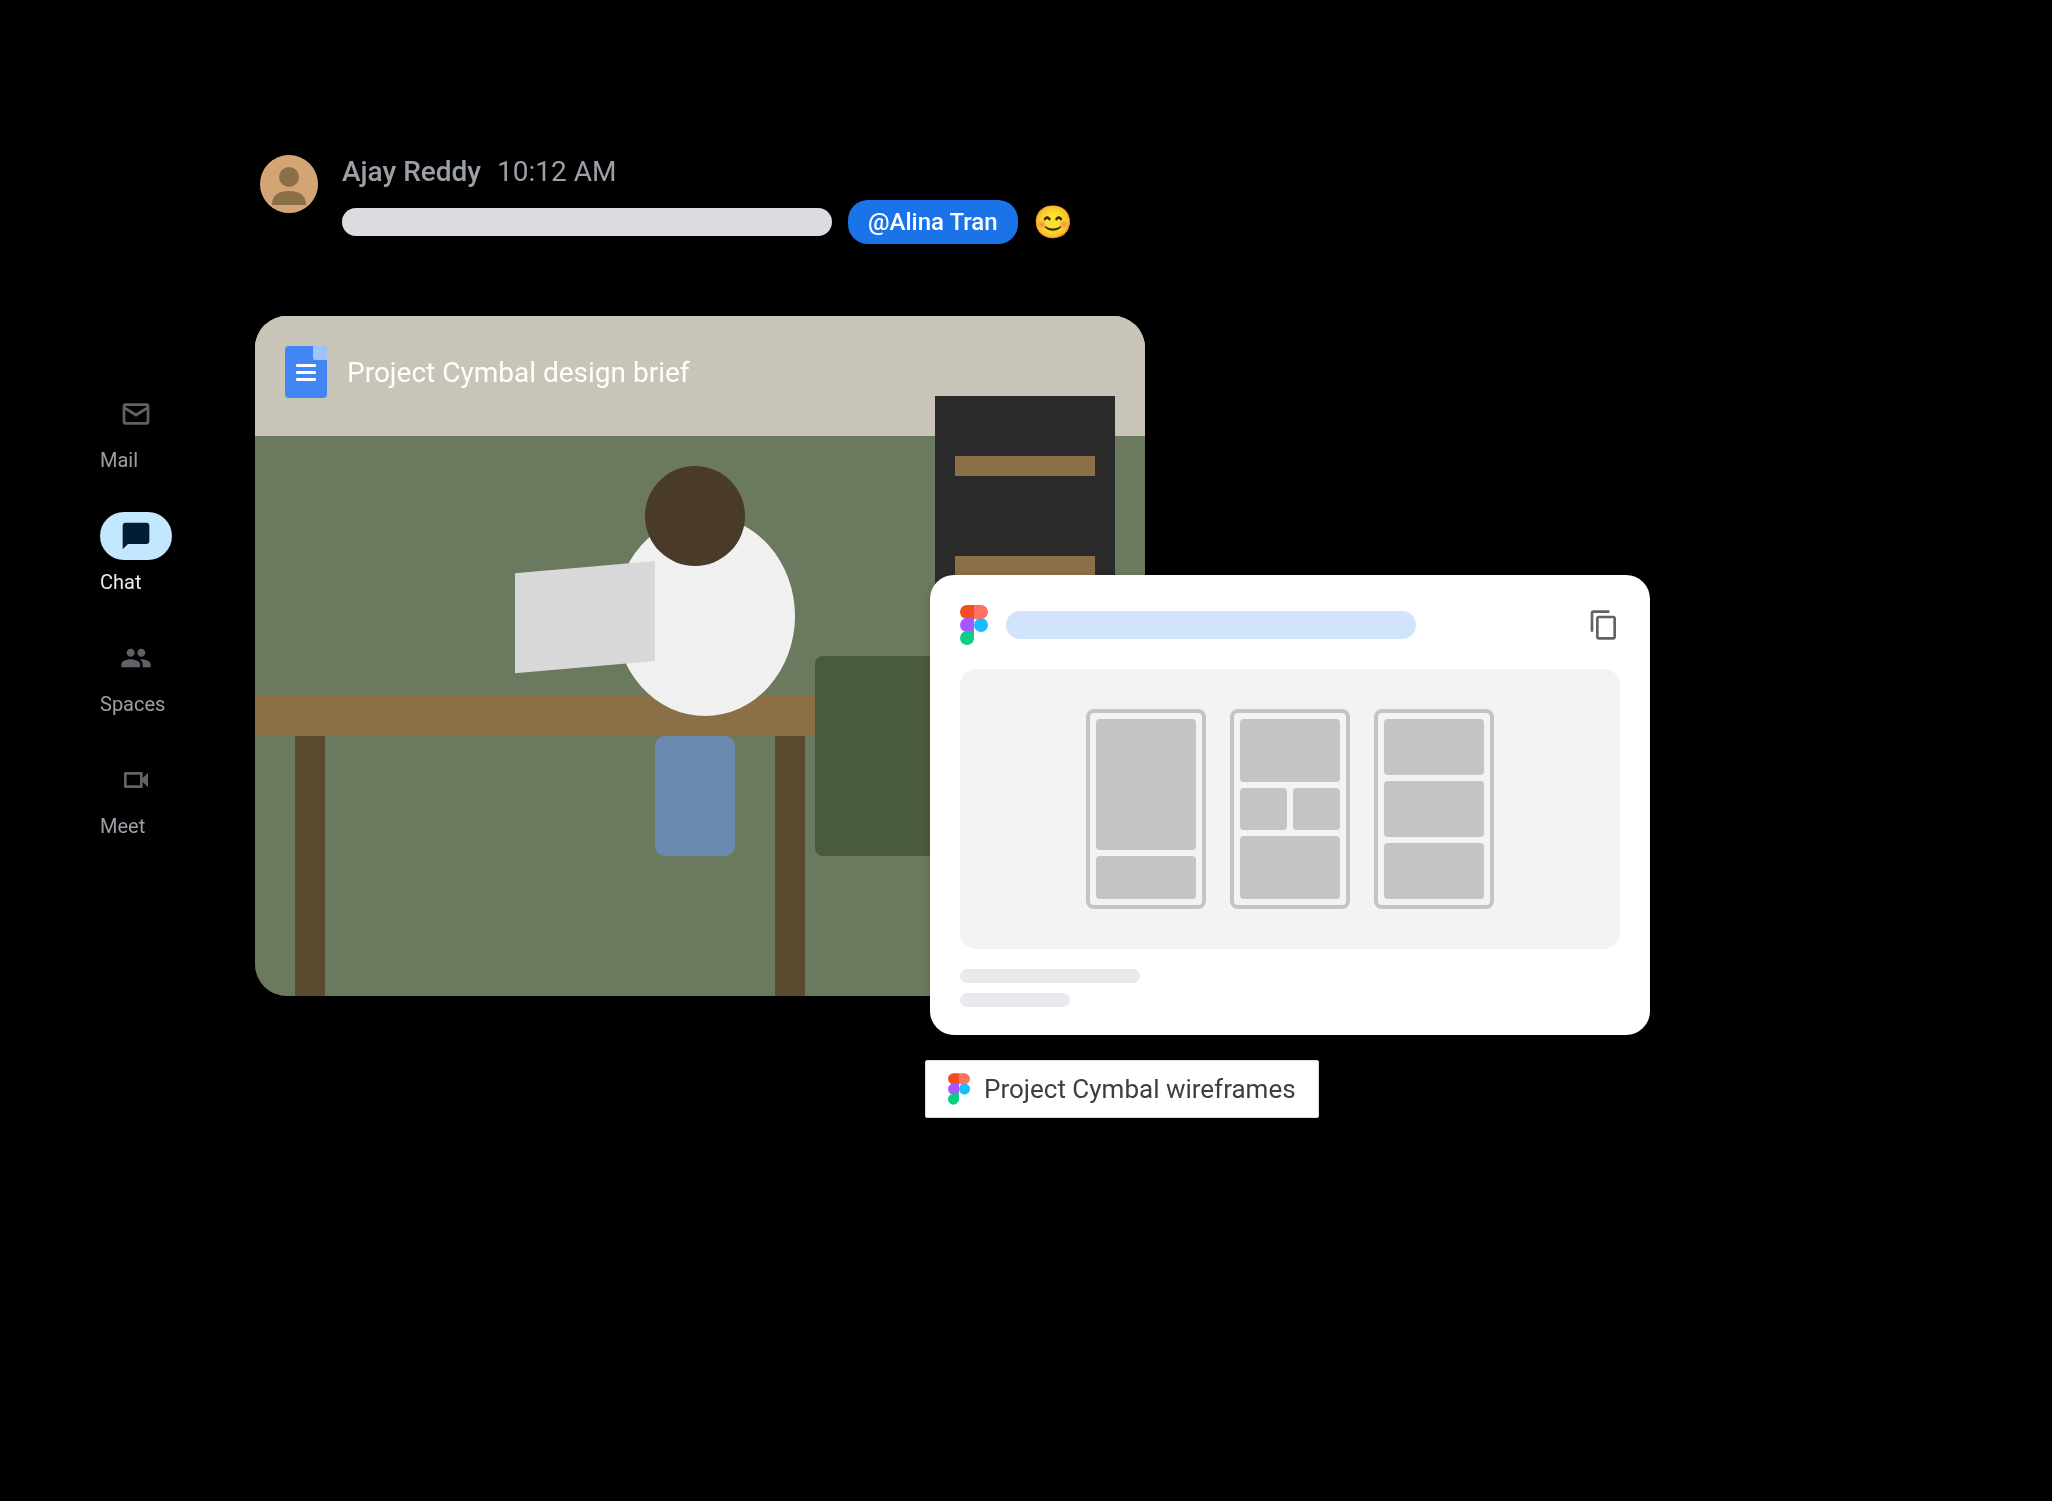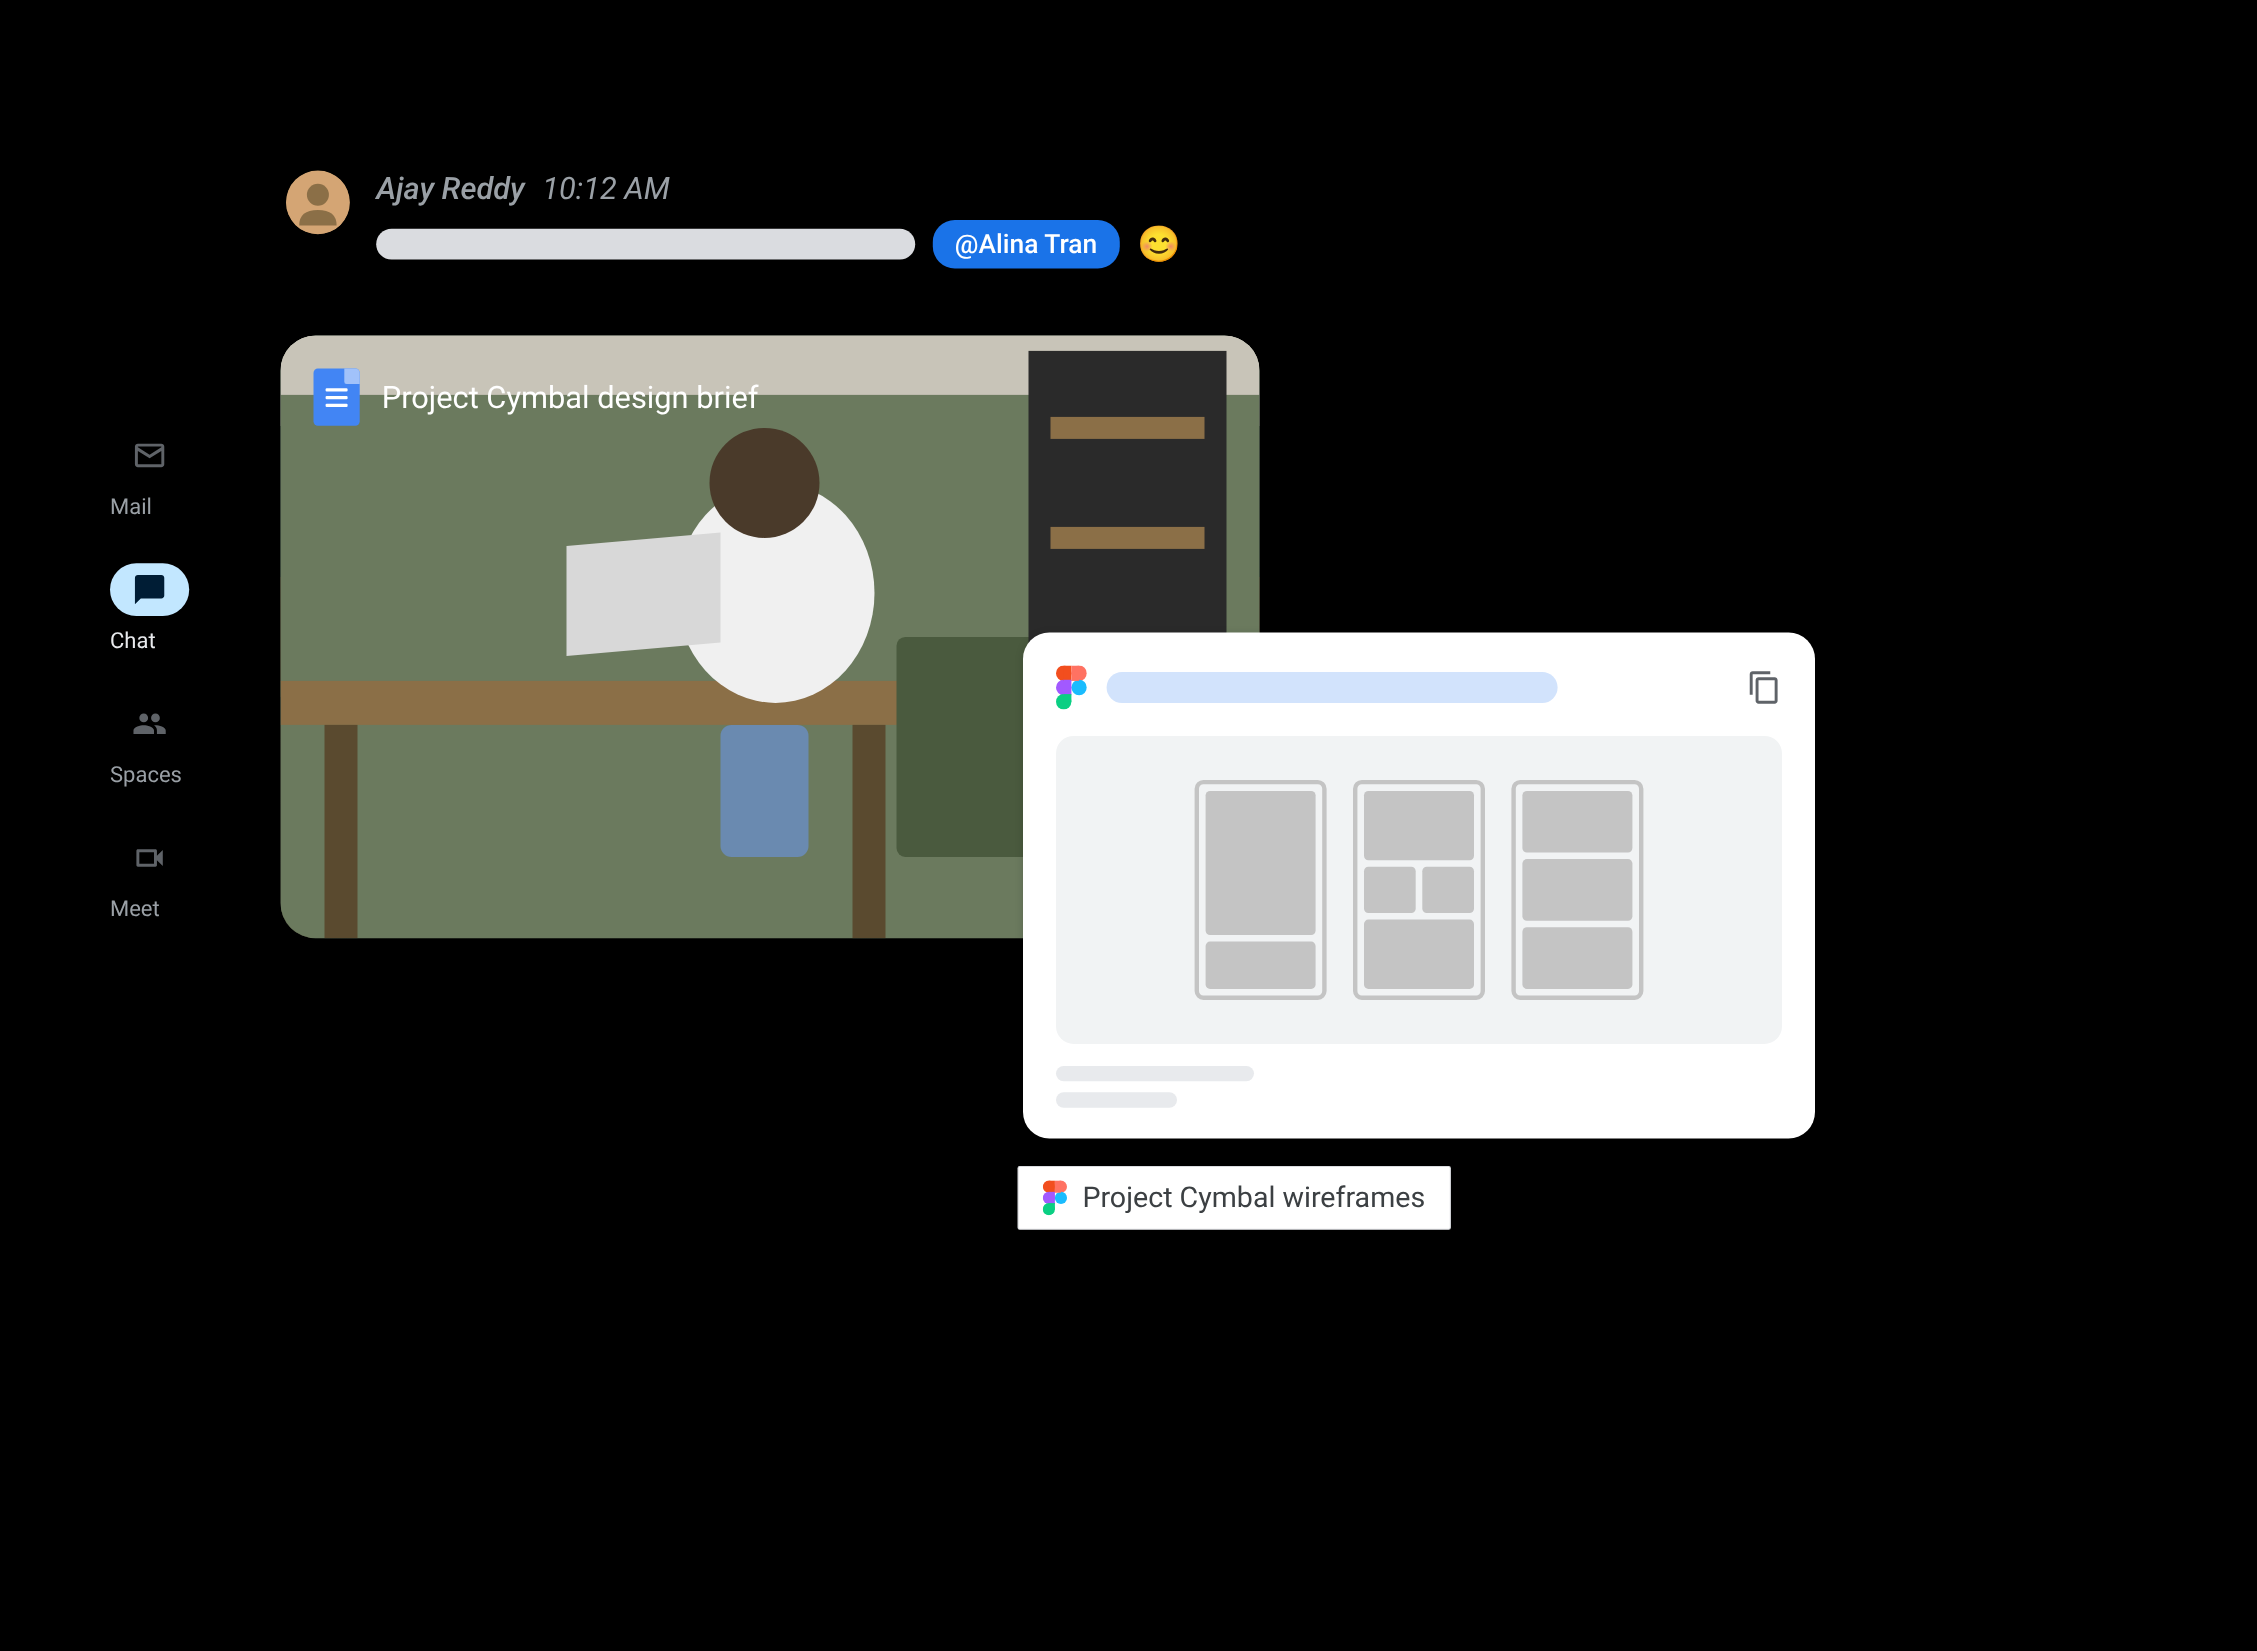--- a/index.html
+++ b/index.html
@@ -102,7 +102,6 @@
       display: flex;
       align-items: flex-end;
       gap: 16px;
-      font-style: italic;
     }
     
     .sender-name {

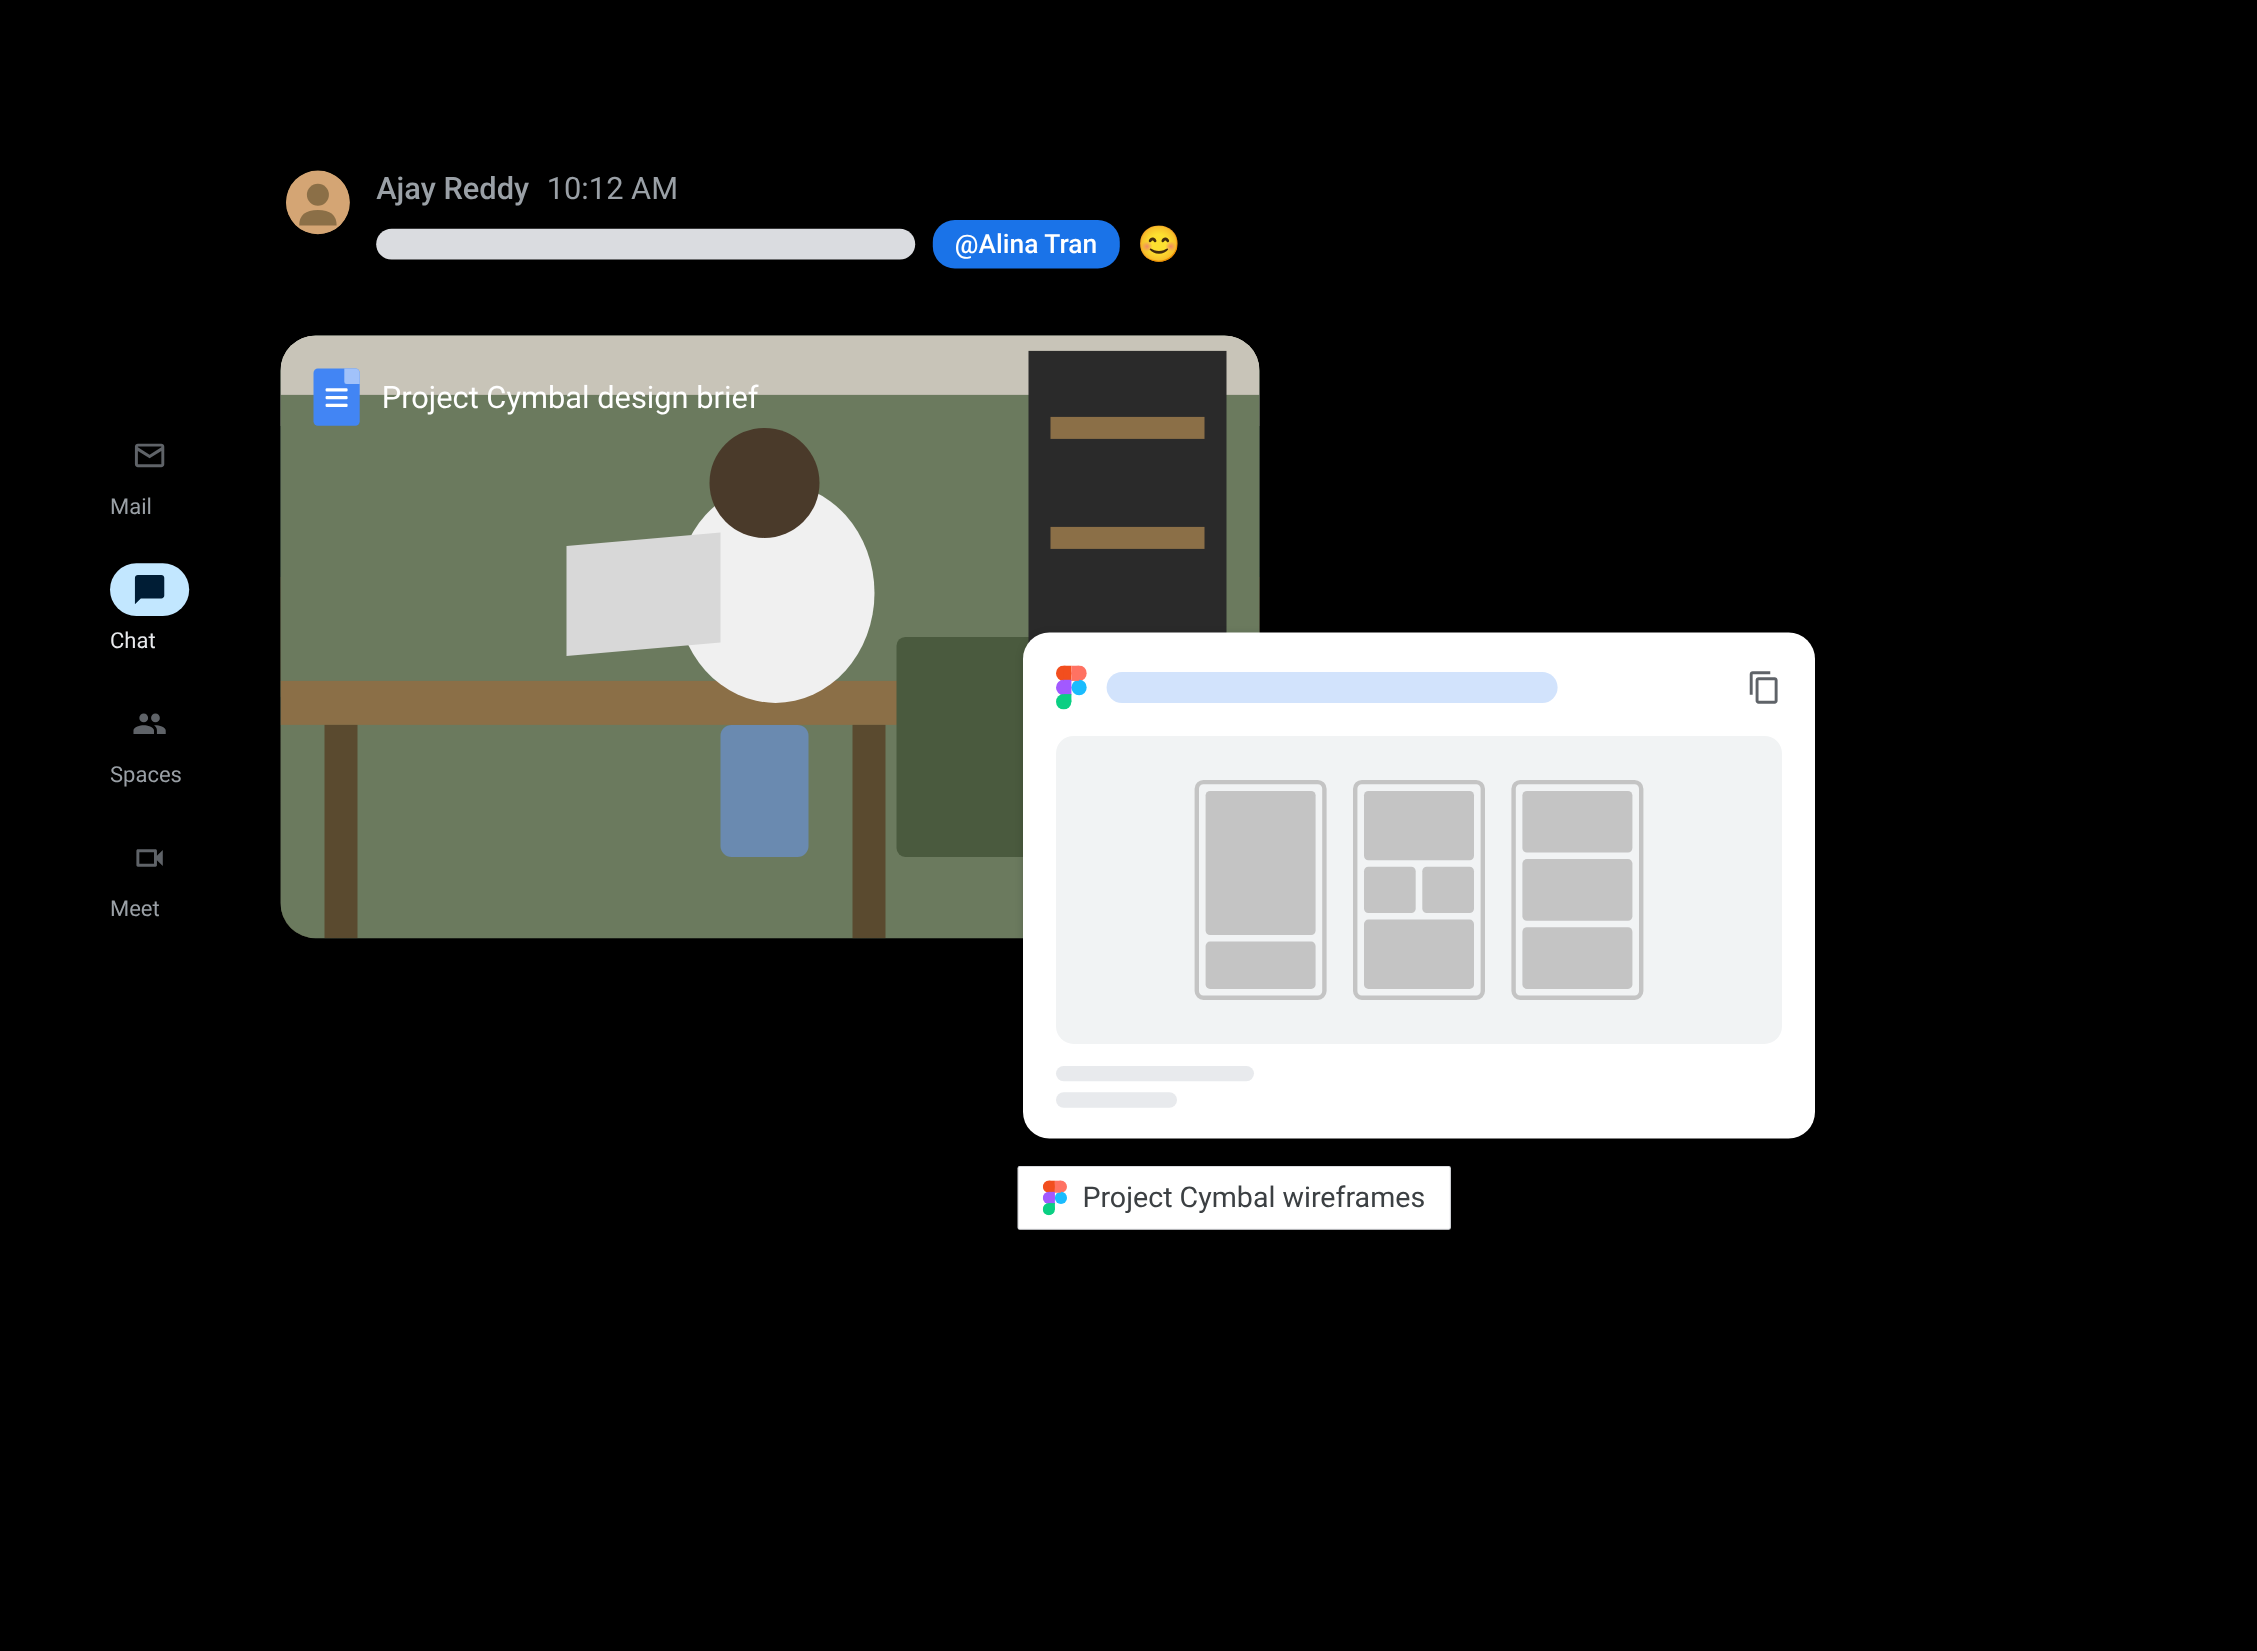--- a/index.html
+++ b/index.html
@@ -145,9 +145,9 @@
     .image-card {
       position: absolute;
       left: 255px;
-      top: 305px;
+      top: 316px;
       width: 890px;
-      height: 548px;
+      height: 680px;
       border-radius: 32px;
       overflow: hidden;
       background: #5a6c5a;

